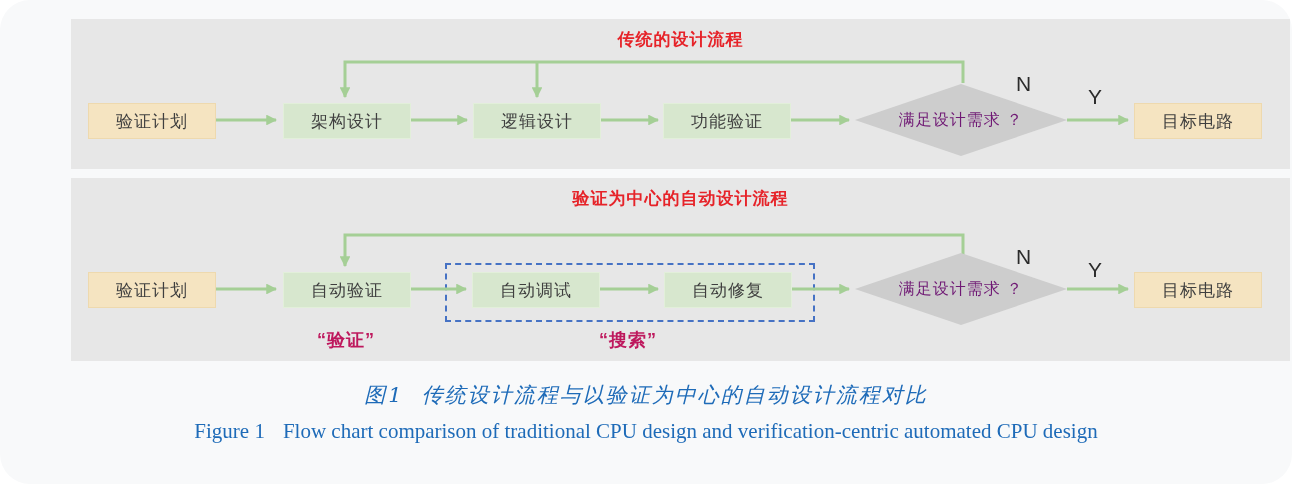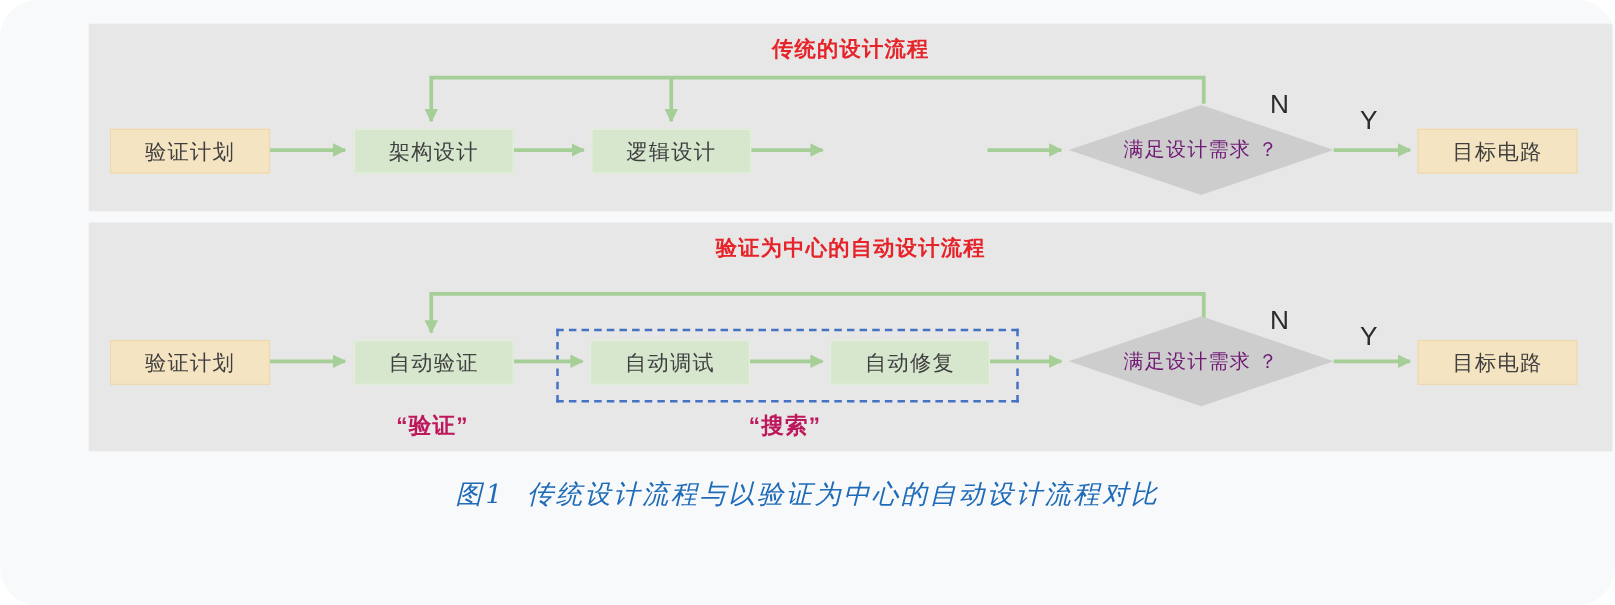--- a/index.html
+++ b/index.html
@@ -62,6 +62,7 @@
     <div class="node yellow" style="left:17px;top:84px;width:126px;">验证计划</div>
     <div class="node green" style="left:212px;top:84px;width:126px;">架构设计</div>
     <div class="node green" style="left:402px;top:84px;width:126px;">逻辑设计</div>
+    <div class="node green" style="left:592px;top:84px;width:126px;">功能验证</div>
     <div class="decision-text" style="left:794px;top:84px;width:192px;height:34px;">满足设计需求 ？</div>
     <div class="node yellow" style="left:1063px;top:84px;width:126px;">目标电路</div>
 

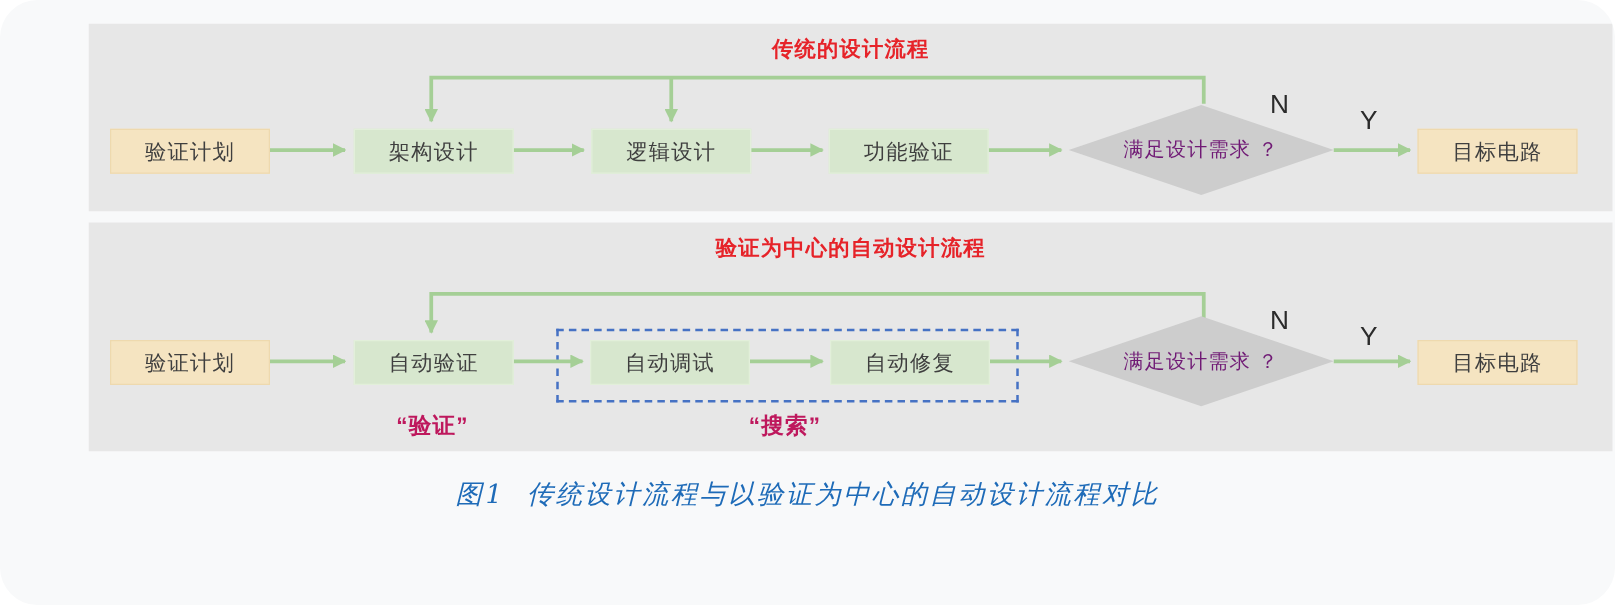--- a/index.html
+++ b/index.html
@@ -110,6 +110,9 @@
   <div class="caption-zh">
     <span class="cap-label">图1</span><span>传统设计流程与以验证为中心的自动设计流程对比</span>
   </div>
+  <div class="caption-en">
+    <span class="cap-label">Figure 1</span><span>Flow chart comparison of traditional CPU design and verification-centric automated CPU design</span>
+  </div>
 
 </div>
 

